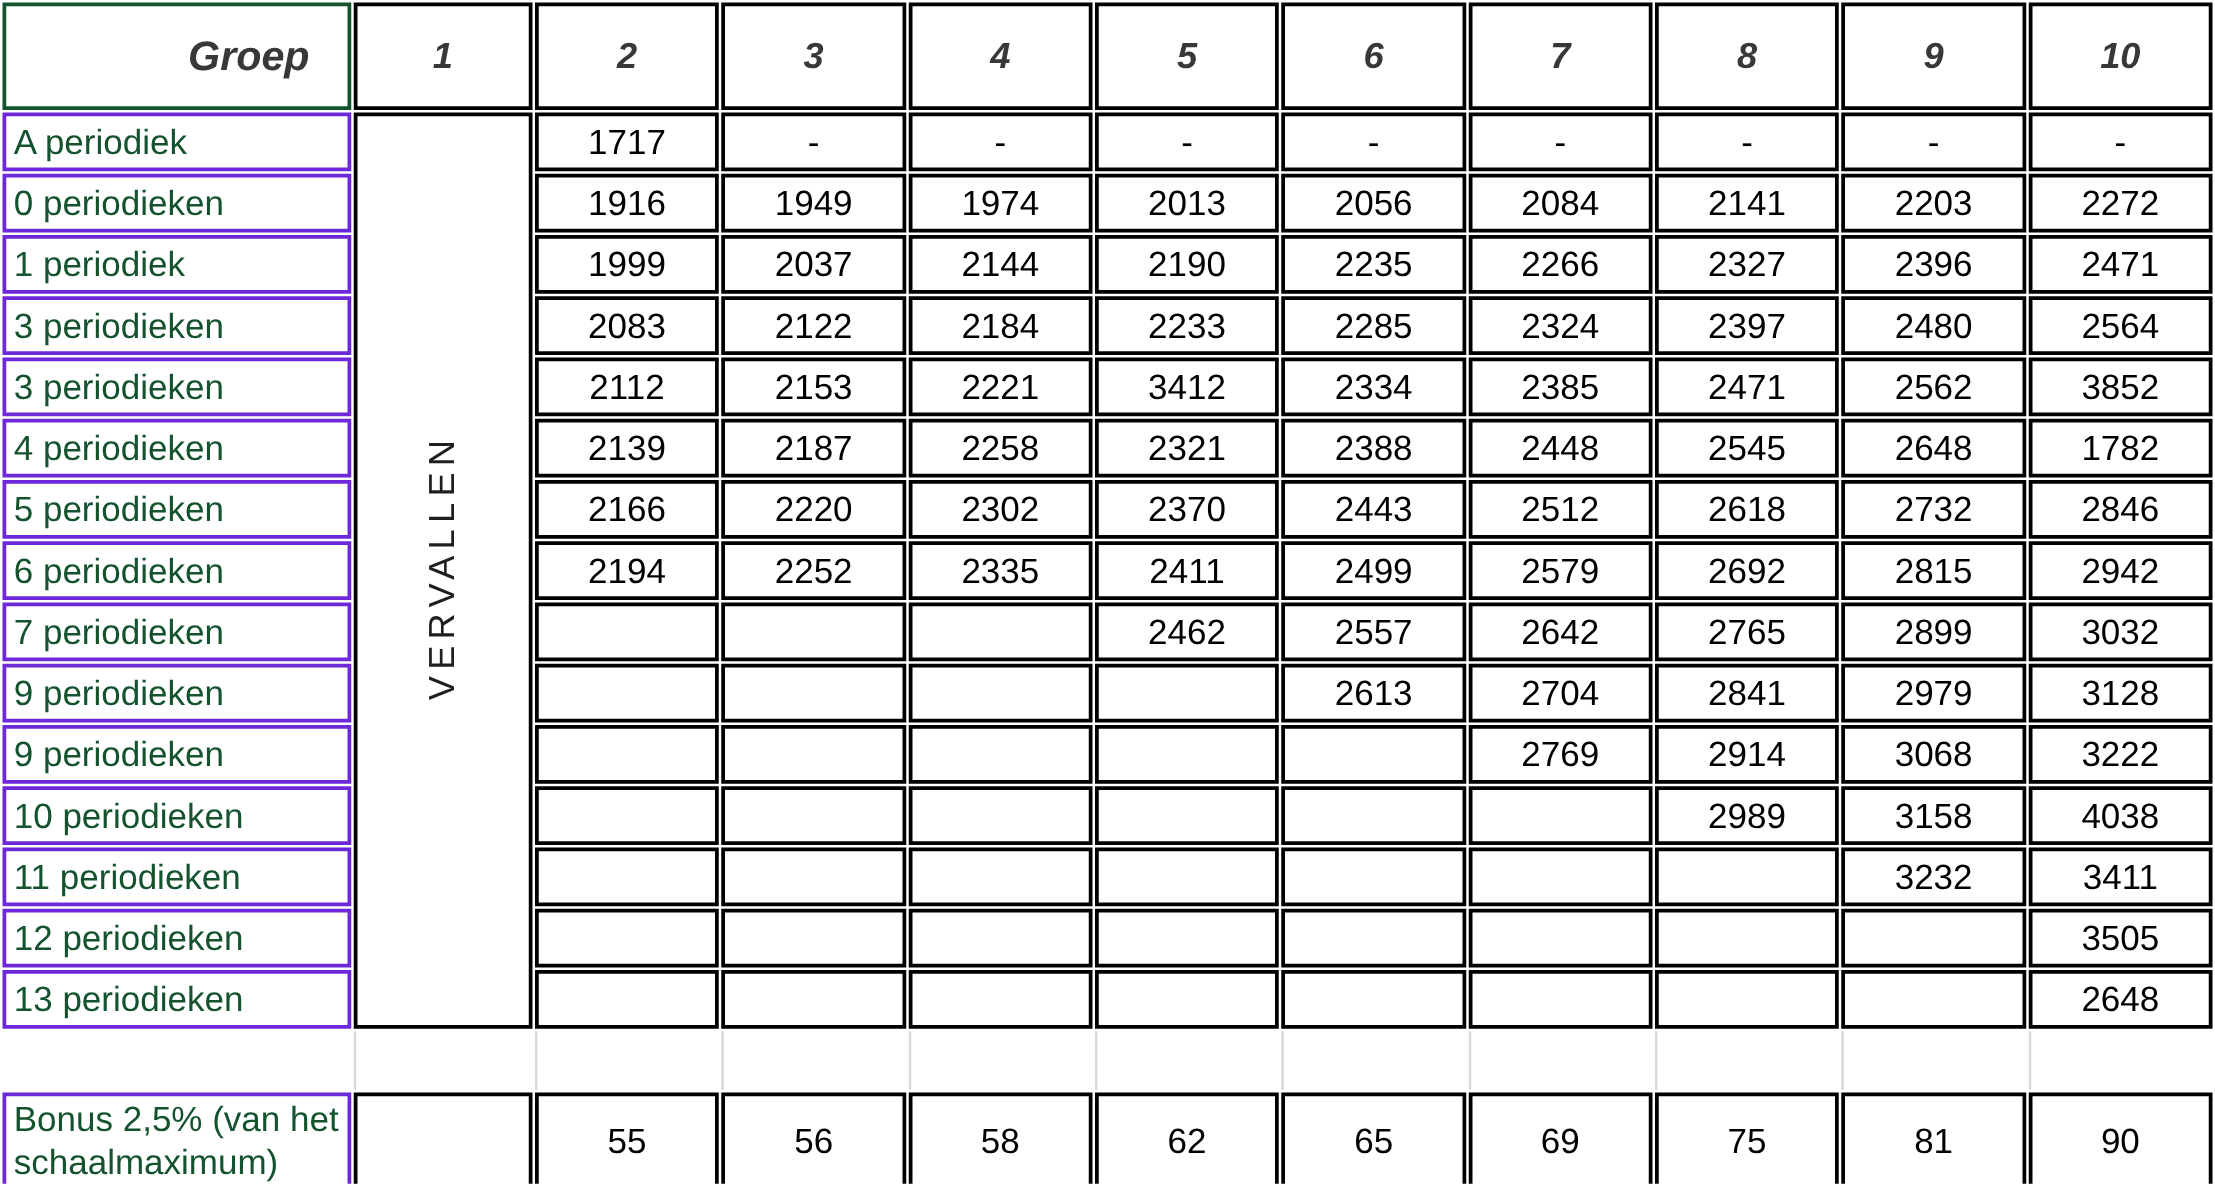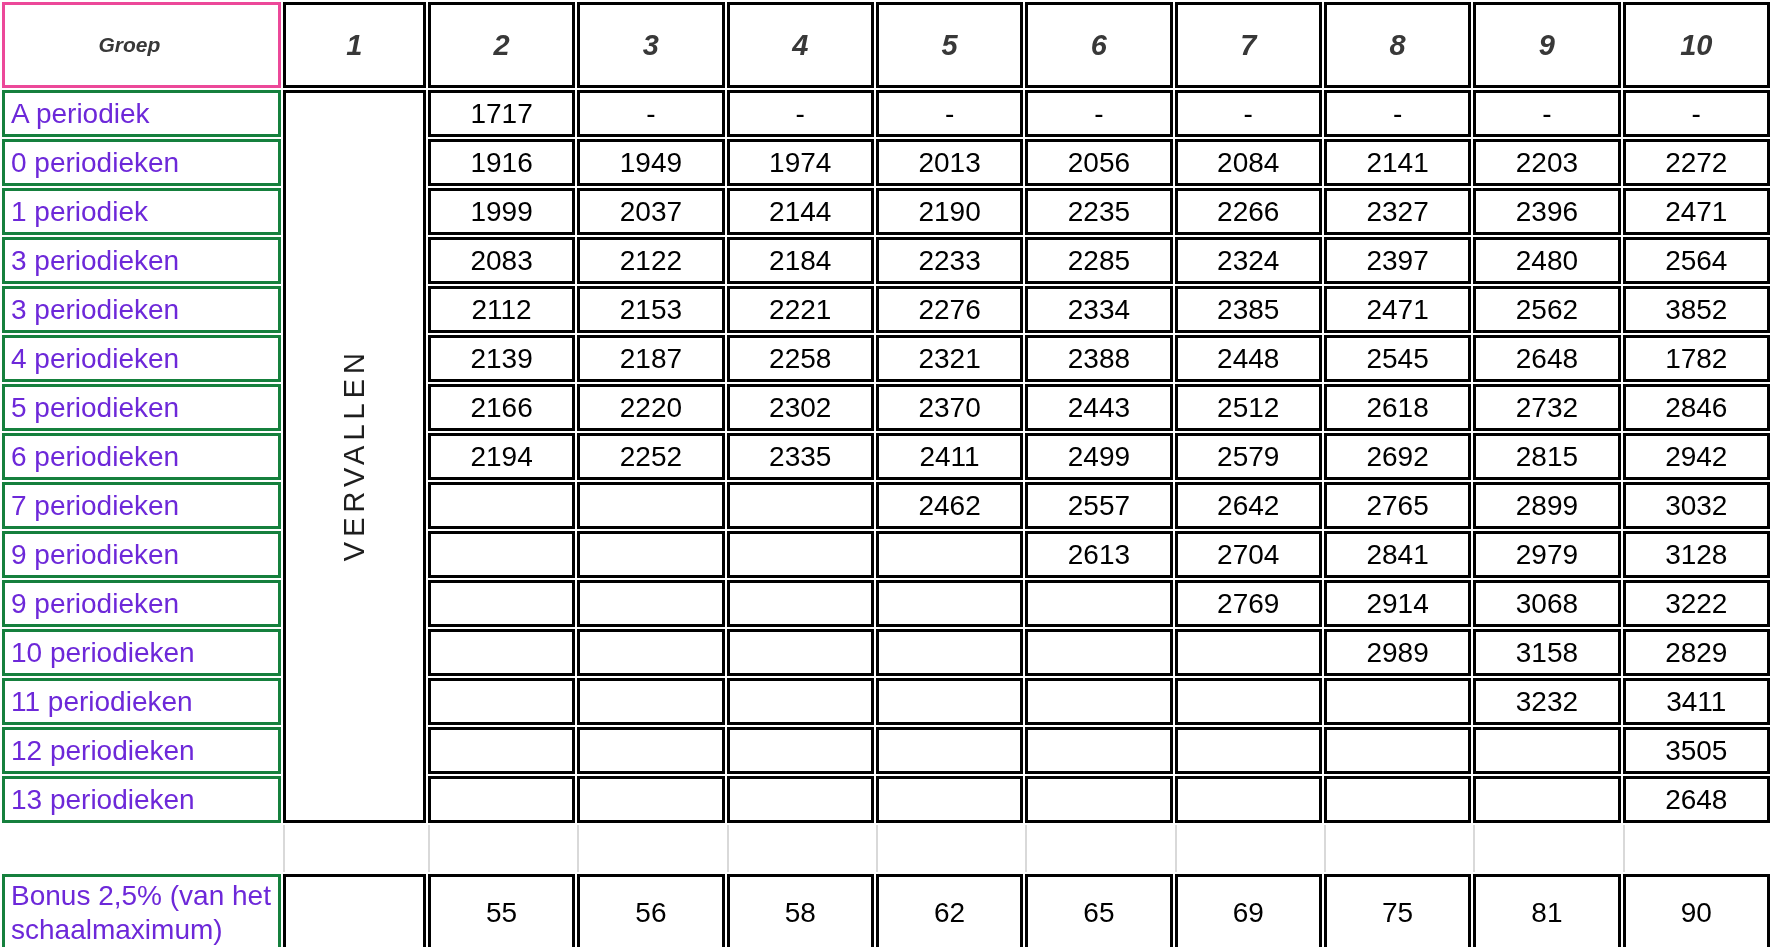--- a/index.html
+++ b/index.html
@@ -20,13 +20,13 @@
   th, td { background: #ffffff; overflow: hidden; }
 
   th.group {
-    border: 3px solid #ec4899;
+    border: 3px solid #14532d;
     height: 80px;
-    text-align: center;
+    text-align: right;
     padding: 0 30px 0 6px;
     font-weight: bold;
     font-style: italic;
-    font-size: 21px;
+    font-size: 33px;
     color: #383838;
   }
   th.colhead {

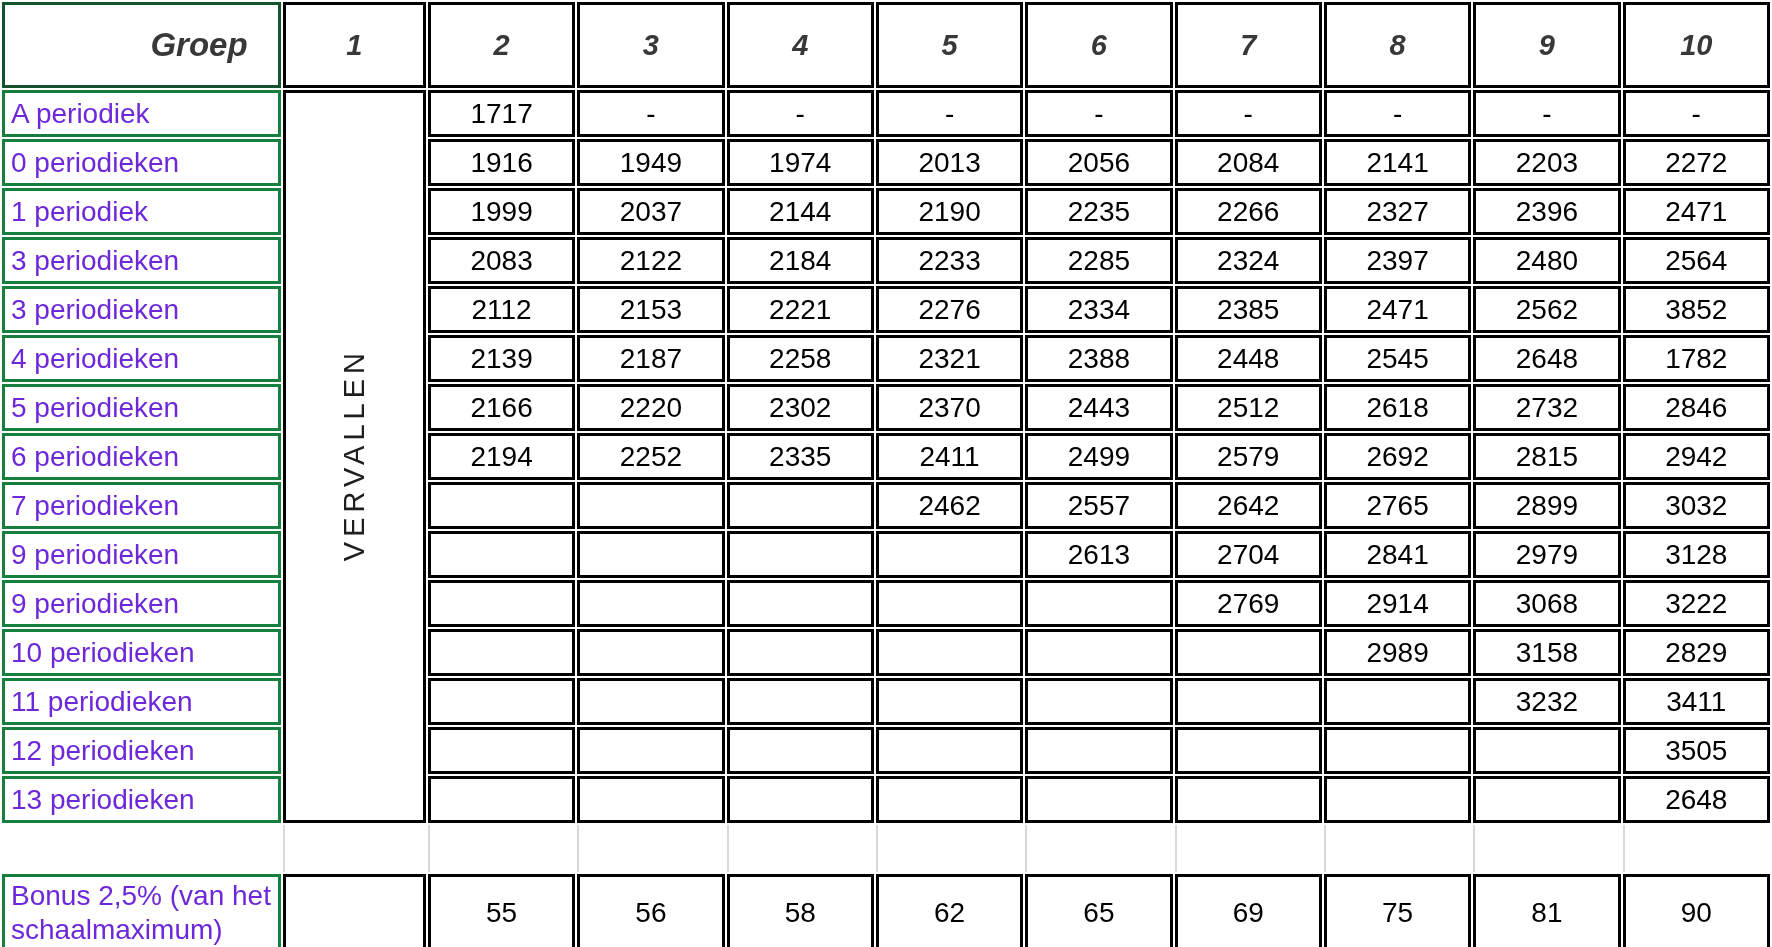--- a/index.html
+++ b/index.html
@@ -40,11 +40,11 @@
     padding: 0;
   }
   td.rowlabel {
-    border: 3px solid #15803d;
+    border: 3px solid #6d28d9;
     height: 41px;
     text-align: left;
     font-size: 28px;
-    color: #6d28d9;
+    color: #14532d;
     padding: 0 6px;
     white-space: nowrap;
   }

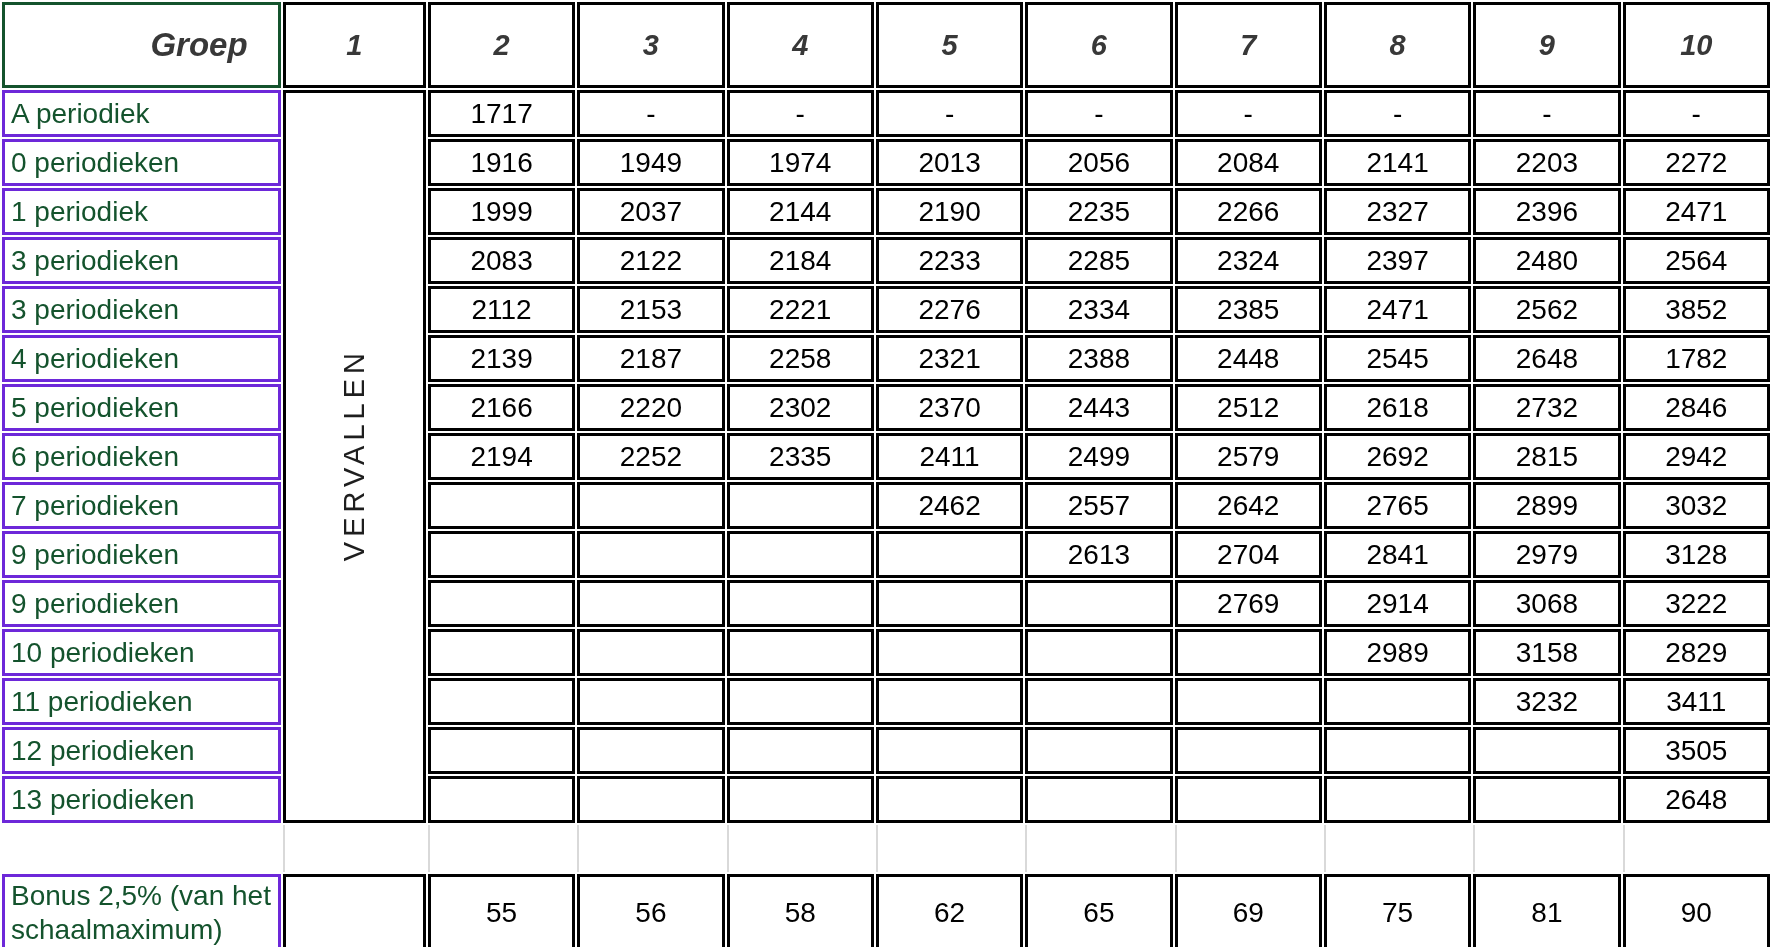--- a/index.html
+++ b/index.html
@@ -174,7 +174,7 @@
         <td class="num">2112</td>
         <td class="num">2153</td>
         <td class="num">2221</td>
-        <td class="num">2276</td>
+        <td class="num">3412</td>
         <td class="num">2334</td>
         <td class="num">2385</td>
         <td class="num">2471</td>

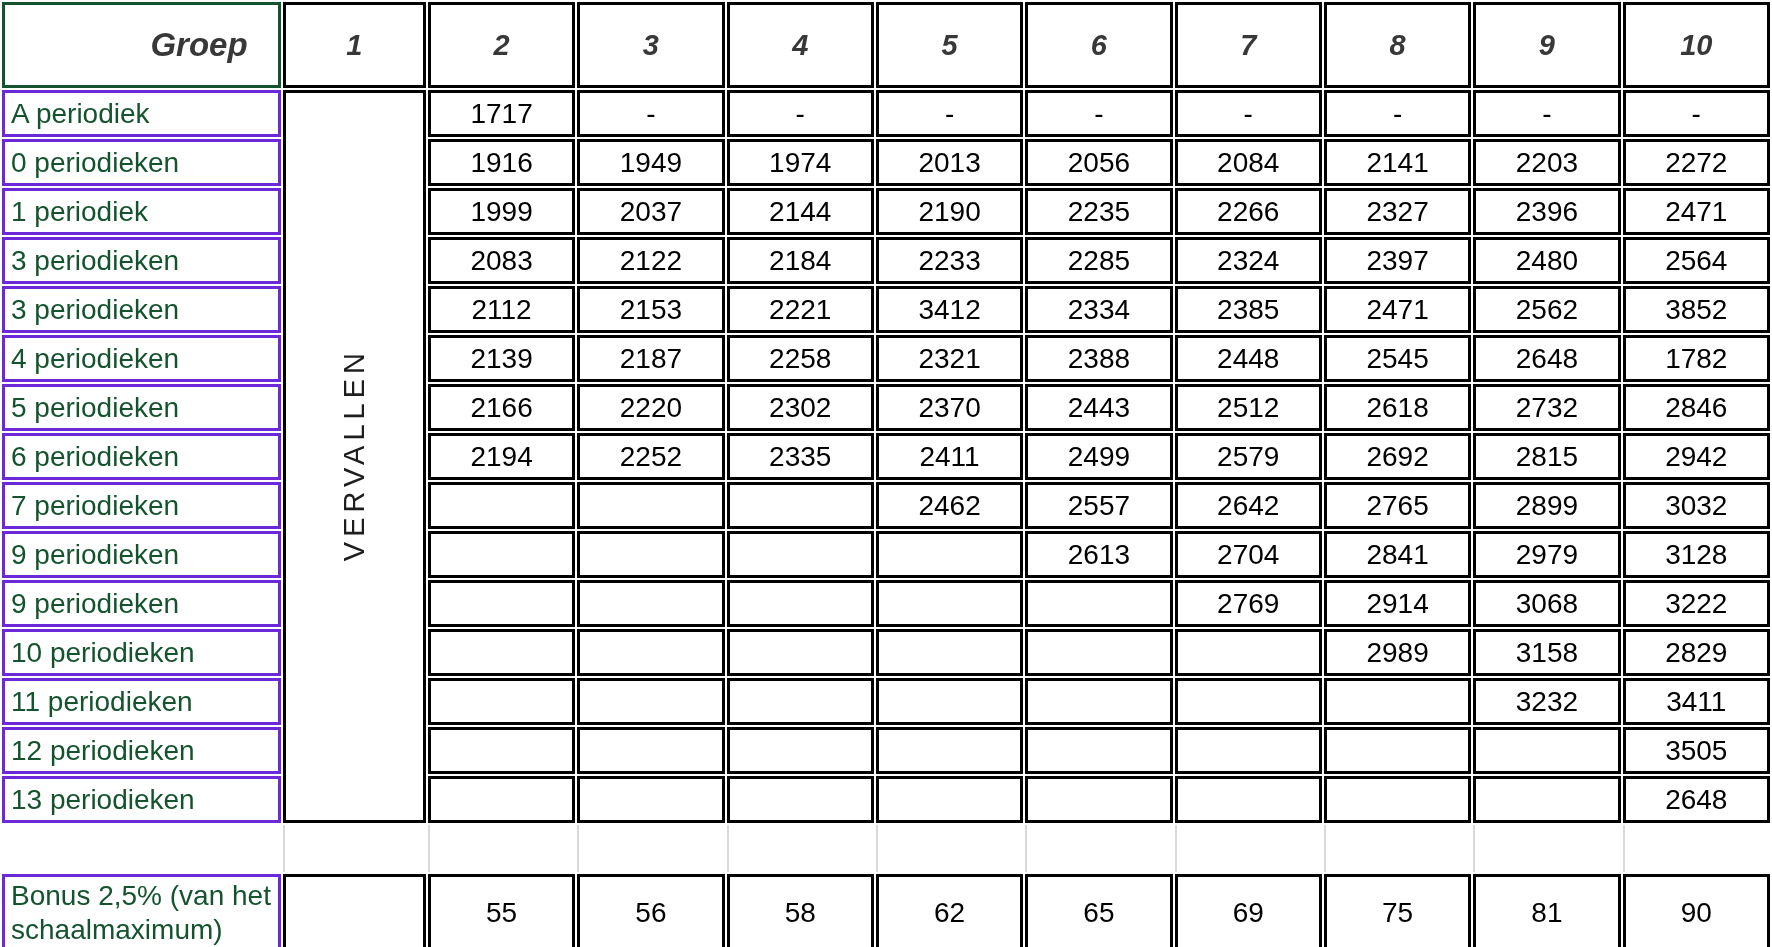--- a/index.html
+++ b/index.html
@@ -263,7 +263,7 @@
         <td class="num"></td>
         <td class="num">2989</td>
         <td class="num">3158</td>
-        <td class="num">2829</td>
+        <td class="num">4038</td>
       </tr>
       <tr>
         <td class="rowlabel">11 periodieken</td>

